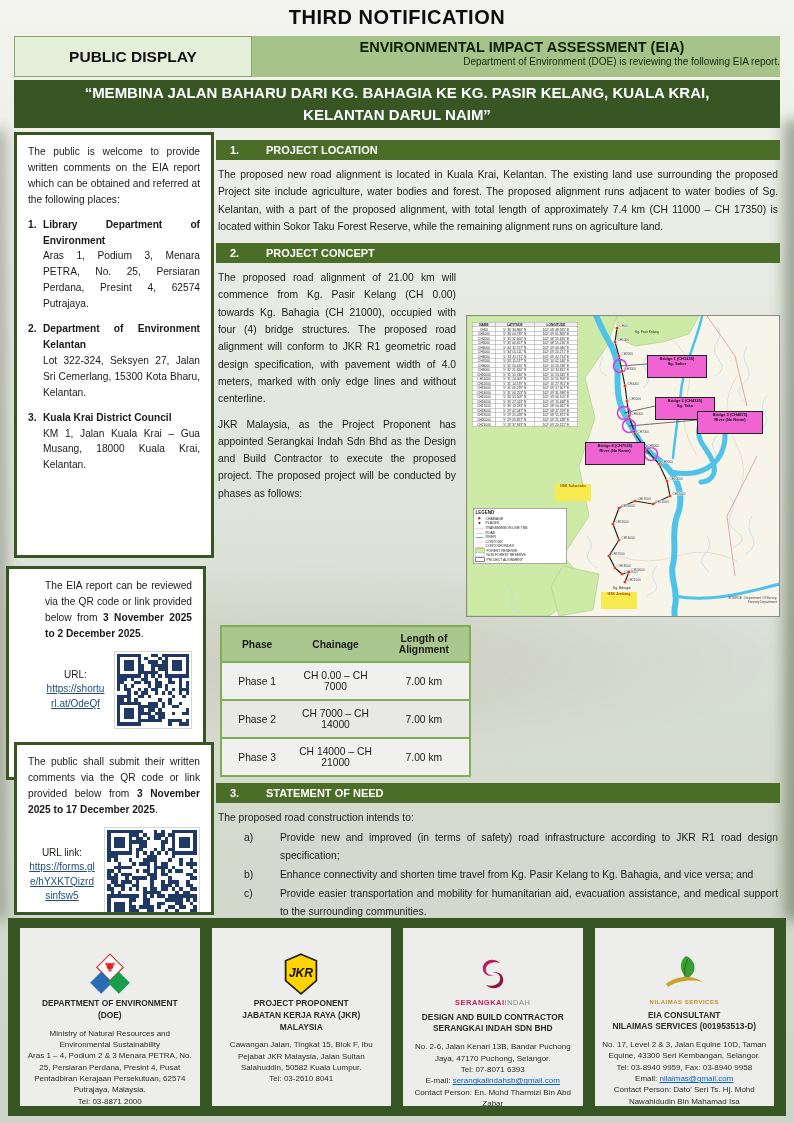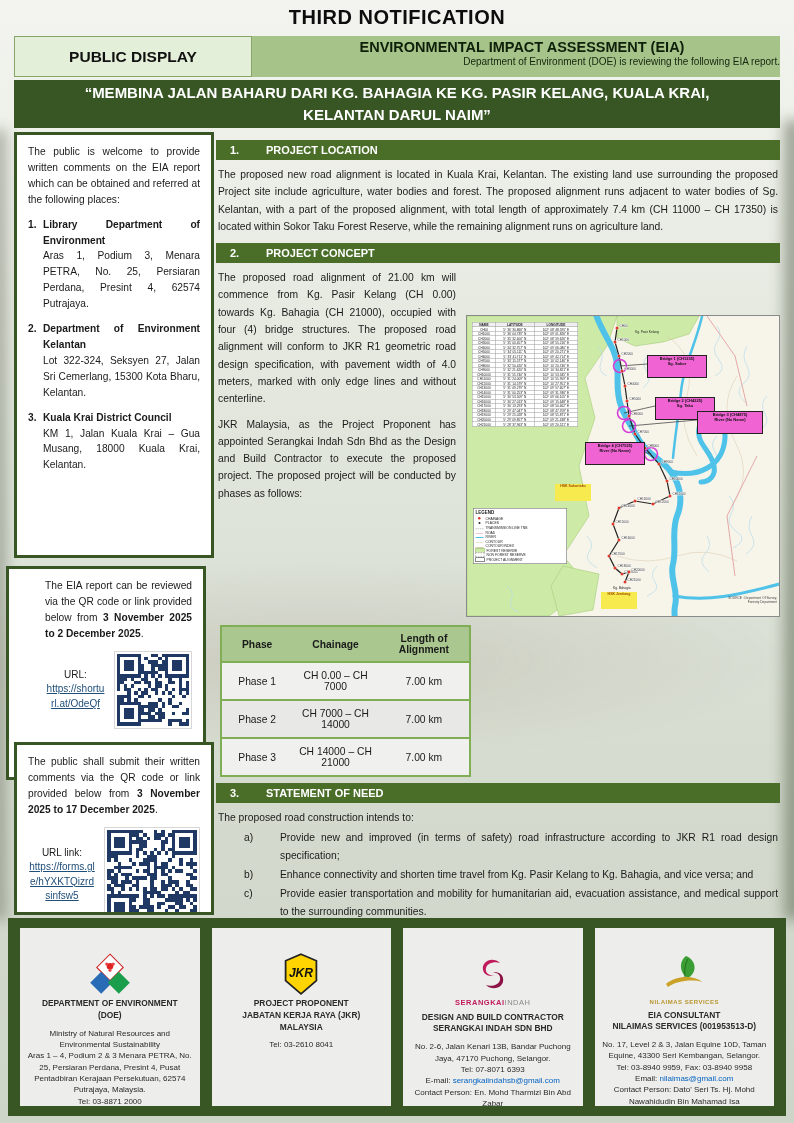--- a/index.html
+++ b/index.html
@@ -1618,6 +1618,7 @@
         <div>JABATAN KERJA RAYA (JKR)</div>
         <div>MALAYSIA</div>
       </div>
+      <div class="oline">Cawangan Jalan, Tingkat 15, Blok F, Ibu Pejabat JKR Malaysia, Jalan Sultan Salahuddin, 50582 Kuala Lumpur.</div>
       <div class="oline">Tel: 03-2610 8041</div>
     </div>
     <div class="org">

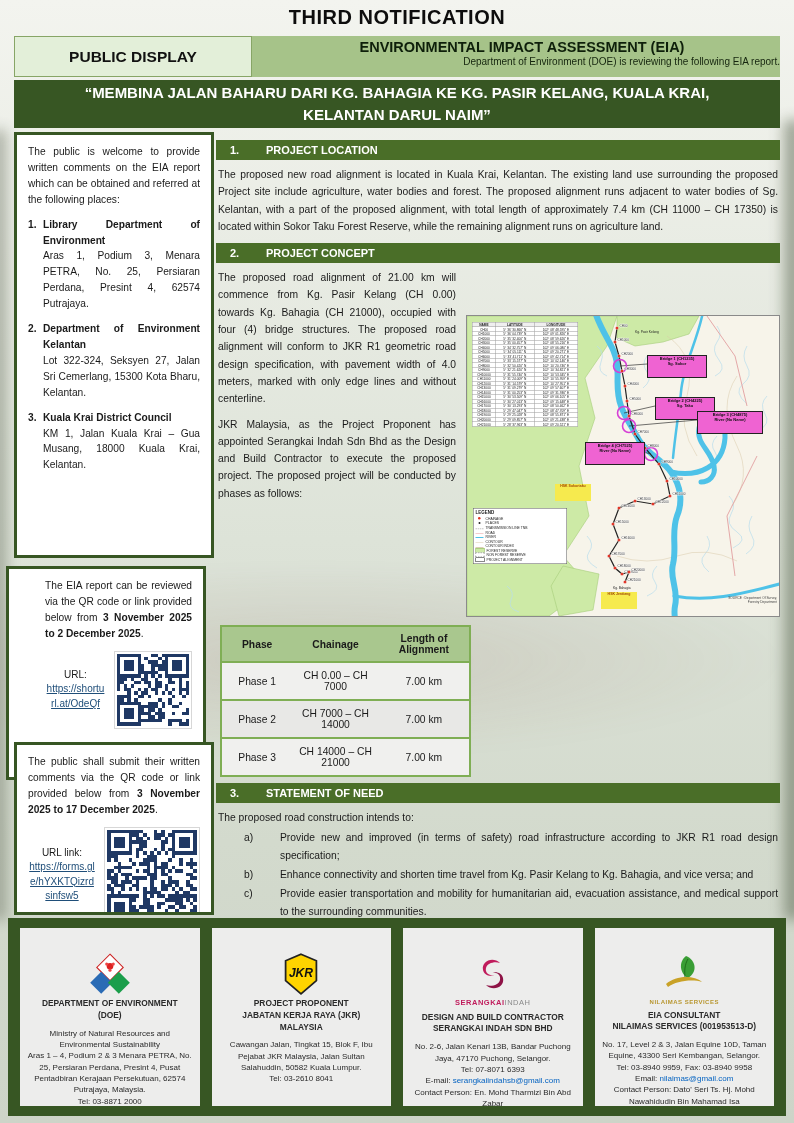--- a/index.html
+++ b/index.html
@@ -112,7 +112,7 @@
   .org .cap.gold{color:#b8962e;font-weight:bold;font-size:6px;}
   .org .otitle{font-weight:bold;font-size:8.4px;line-height:1.4;margin-bottom:6px;}
   .org .oline{margin:0;}
-  .org .elink{color:#0563c1;cursor:pointer;text-align:right;}
+  .org .elink{color:#0563c1;text-decoration:underline;cursor:pointer;text-align:right;}
 </style>
 </head>
 <body>

